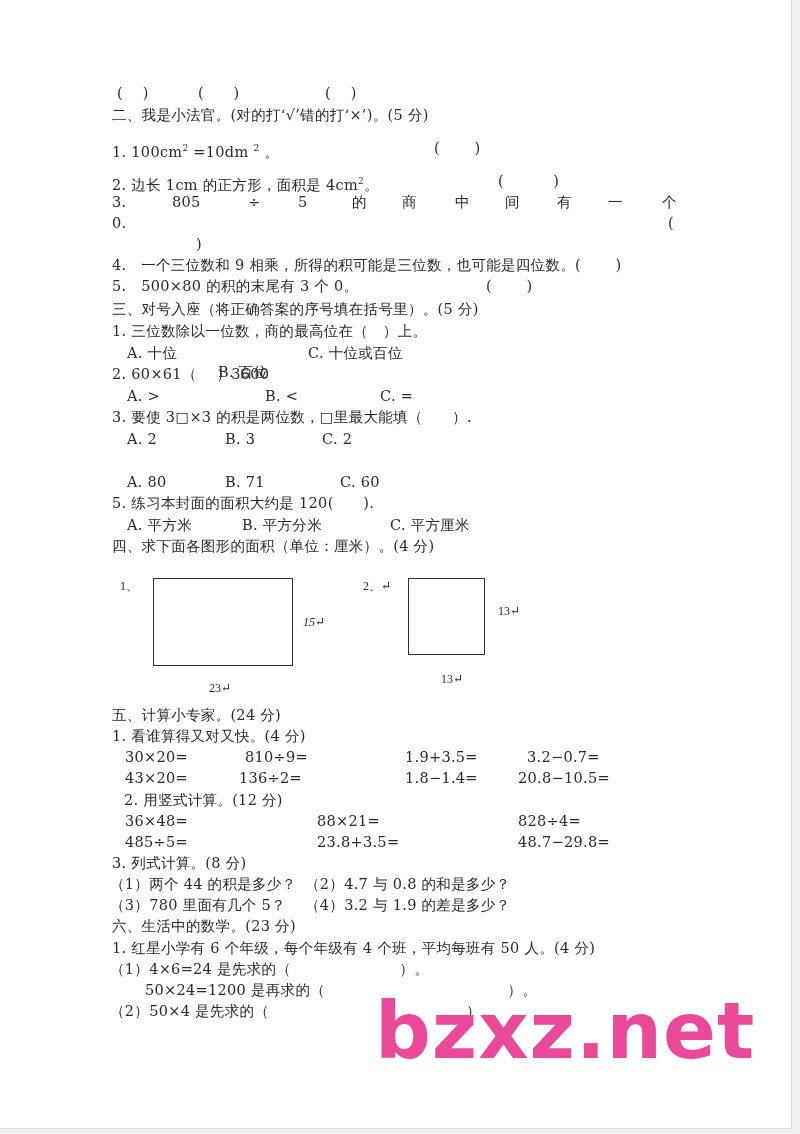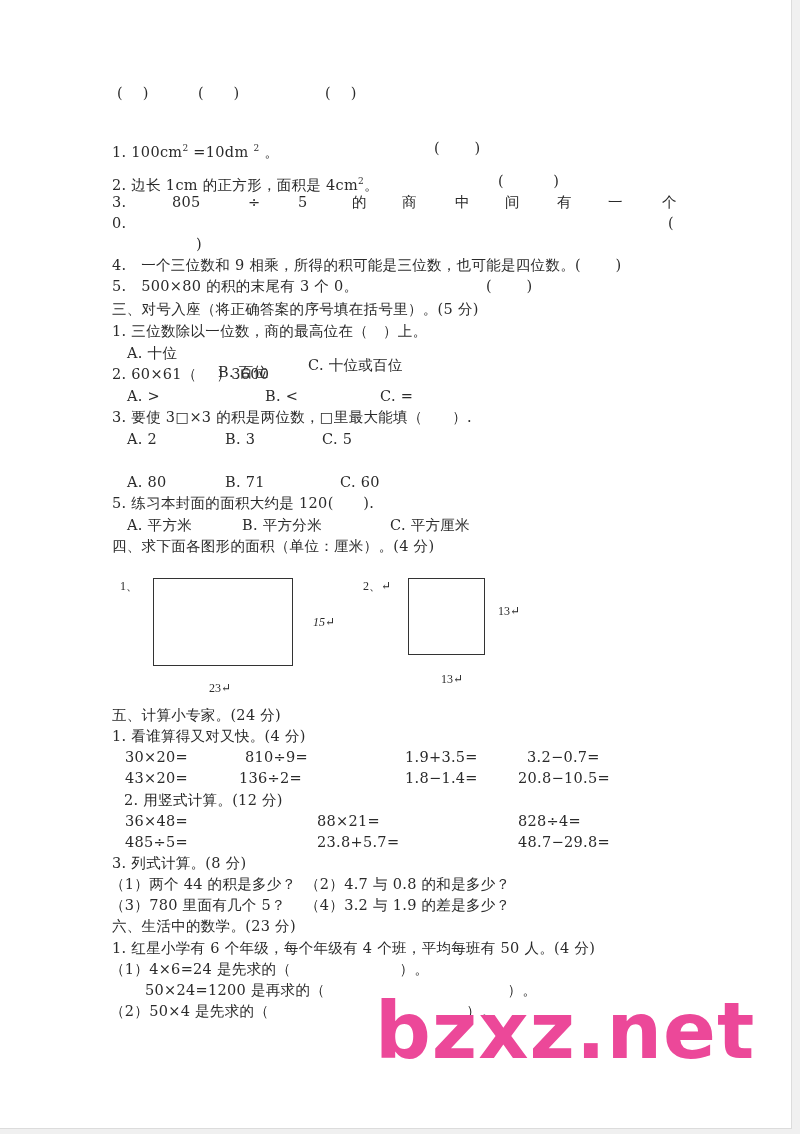--- a/index.html
+++ b/index.html
@@ -34,6 +34,7 @@
   <div class="t" style="left:198px;top:84px;">(　　)</div>
   <div class="t" style="left:325px;top:84px;">(　 )</div>
 
+  <div class="t" style="left:112px;top:106px;">二、我是小法官。(对的打‘√’错的打‘×’)。(5 分)</div>
   <div class="t" style="left:112px;top:139px;">1. 100cm<sup>2</sup> =10dm <sup>2</sup> 。</div>
   <div class="t" style="left:434px;top:139px;">(　　 )</div>
   <div class="t" style="left:112px;top:172px;">2. 边长 1cm 的正方形，面积是 4cm<sup>2</sup>。</div>

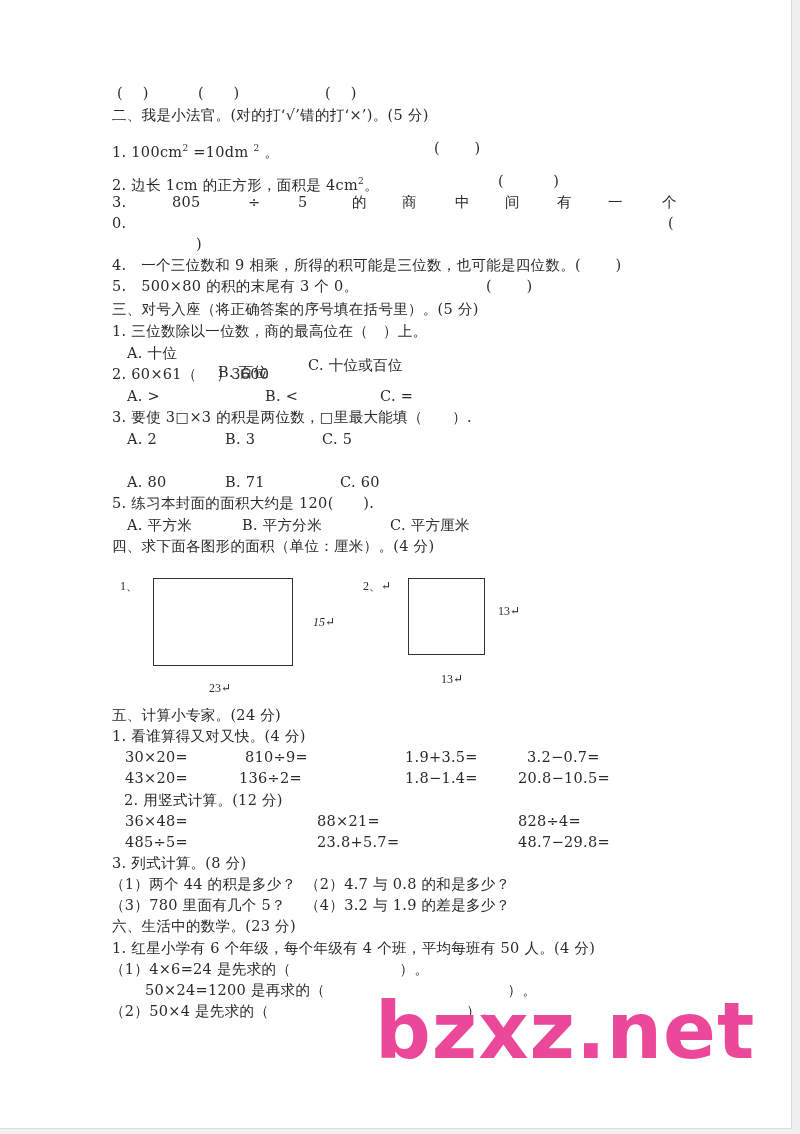--- a/index.html
+++ b/index.html
@@ -63,7 +63,7 @@
   <div class="t" style="left:112px;top:322px;">1. 三位数除以一位数，商的最高位在（　）上。</div>
   <div class="t" style="left:127px;top:344px;">A. 十位</div>
   <div class="t" style="left:218px;top:344px;margin-top:19px;">B. 百位</div>
-  <div class="t" style="left:308px;top:356px;">C. 十位或百位</div>
+  <div class="t" style="left:308px;top:344px;">C. 十位或百位</div>
 
   <div class="t" style="left:112px;top:365px;">2. 60×61（　 ）3600</div>
   <div class="t" style="left:127px;top:387px;">A. &gt;</div>

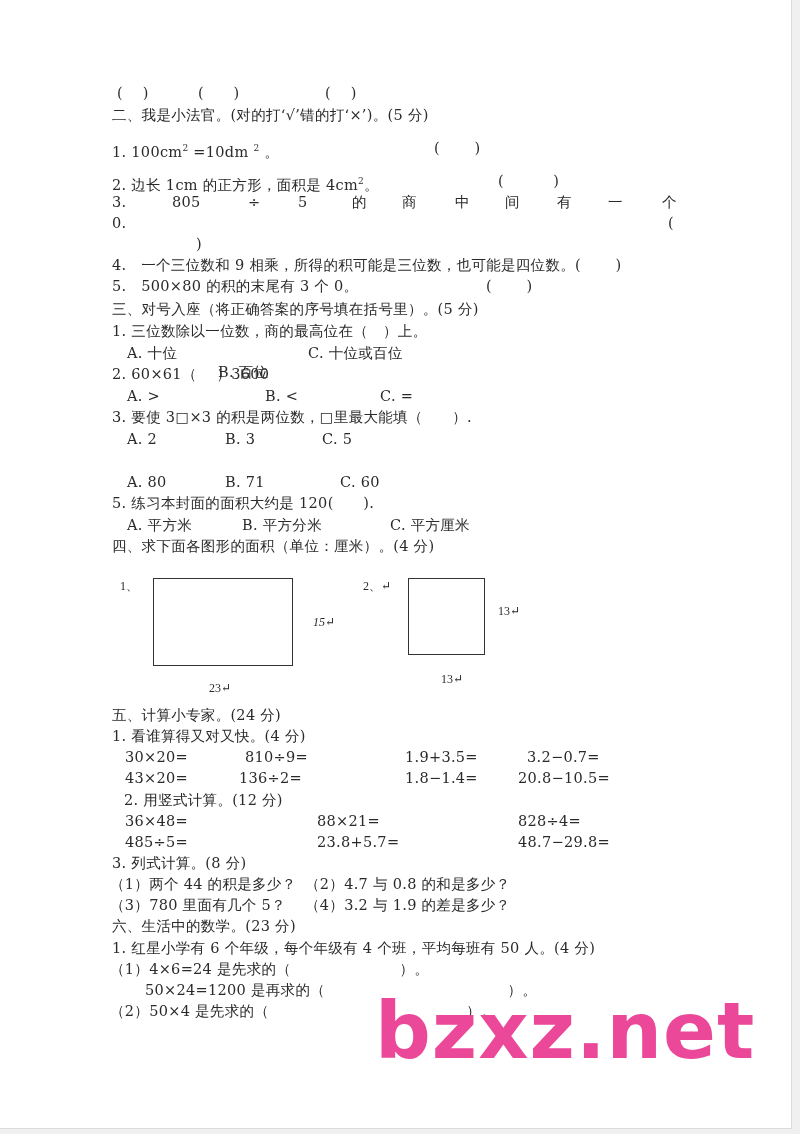--- a/index.html
+++ b/index.html
@@ -73,7 +73,7 @@
   <div class="t" style="left:112px;top:408px;">3. 要使 3□×3 的积是两位数，□里最大能填（　　）.</div>
   <div class="t" style="left:127px;top:430px;">A. 2</div>
   <div class="t" style="left:225px;top:430px;">B. 3</div>
-  <div class="t" style="left:322px;top:430px;">C. 5</div>
+  <div class="t" style="left:322px;top:430px;">C. 2</div>
 
   <div class="t" style="left:127px;top:473px;">A. 80</div>
   <div class="t" style="left:225px;top:473px;">B. 71</div>

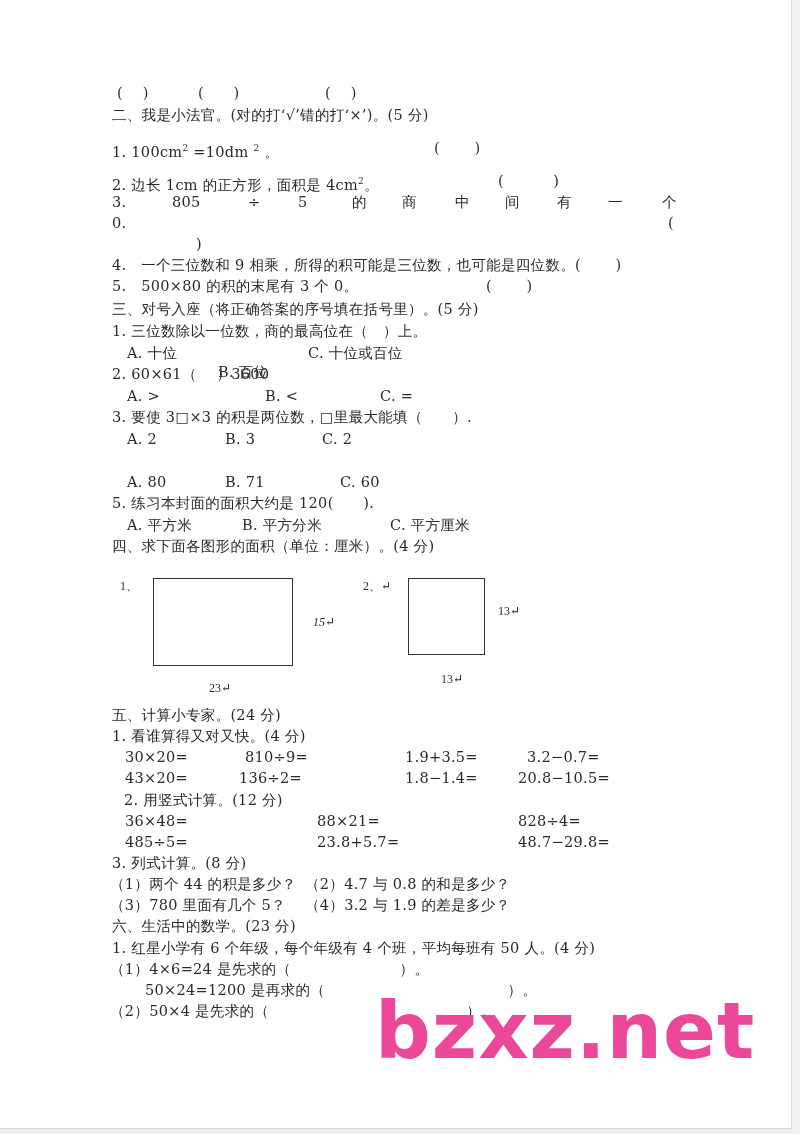--- a/index.html
+++ b/index.html
@@ -88,7 +88,7 @@
 
   <div class="lbl" style="left:120px;top:578px;">1、</div>
   <div class="box" style="left:153px;top:578px;width:138px;height:86px;"></div>
-  <div class="lbl" style="left:313px;top:615px;font-style:italic;">15↵</div>
+  <div class="lbl" style="left:303px;top:615px;font-style:italic;">15↵</div>
   <div class="lbl" style="left:209px;top:681px;">23↵</div>
 
   <div class="lbl" style="left:363px;top:578px;">2、↵</div>

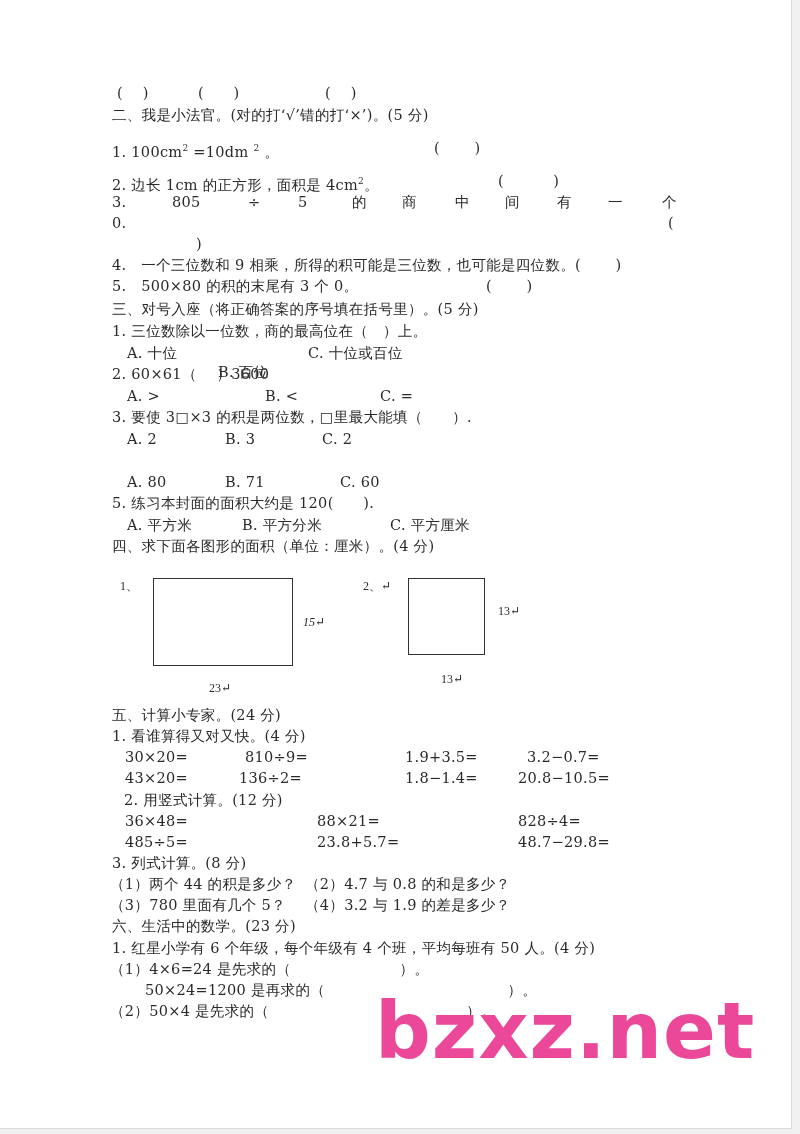--- a/index.html
+++ b/index.html
@@ -112,7 +112,7 @@
   <div class="t" style="left:317px;top:812px;">88×21=</div>
   <div class="t" style="left:518px;top:812px;">828÷4=</div>
   <div class="t" style="left:125px;top:833px;">485÷5=</div>
-  <div class="t" style="left:317px;top:833px;">23.8+5.7=</div>
+  <div class="t" style="left:317px;top:833px;">23.8+3.5=</div>
   <div class="t" style="left:518px;top:833px;">48.7−29.8=</div>
 
   <div class="t" style="left:112px;top:854px;">3. 列式计算。(8 分)</div>

